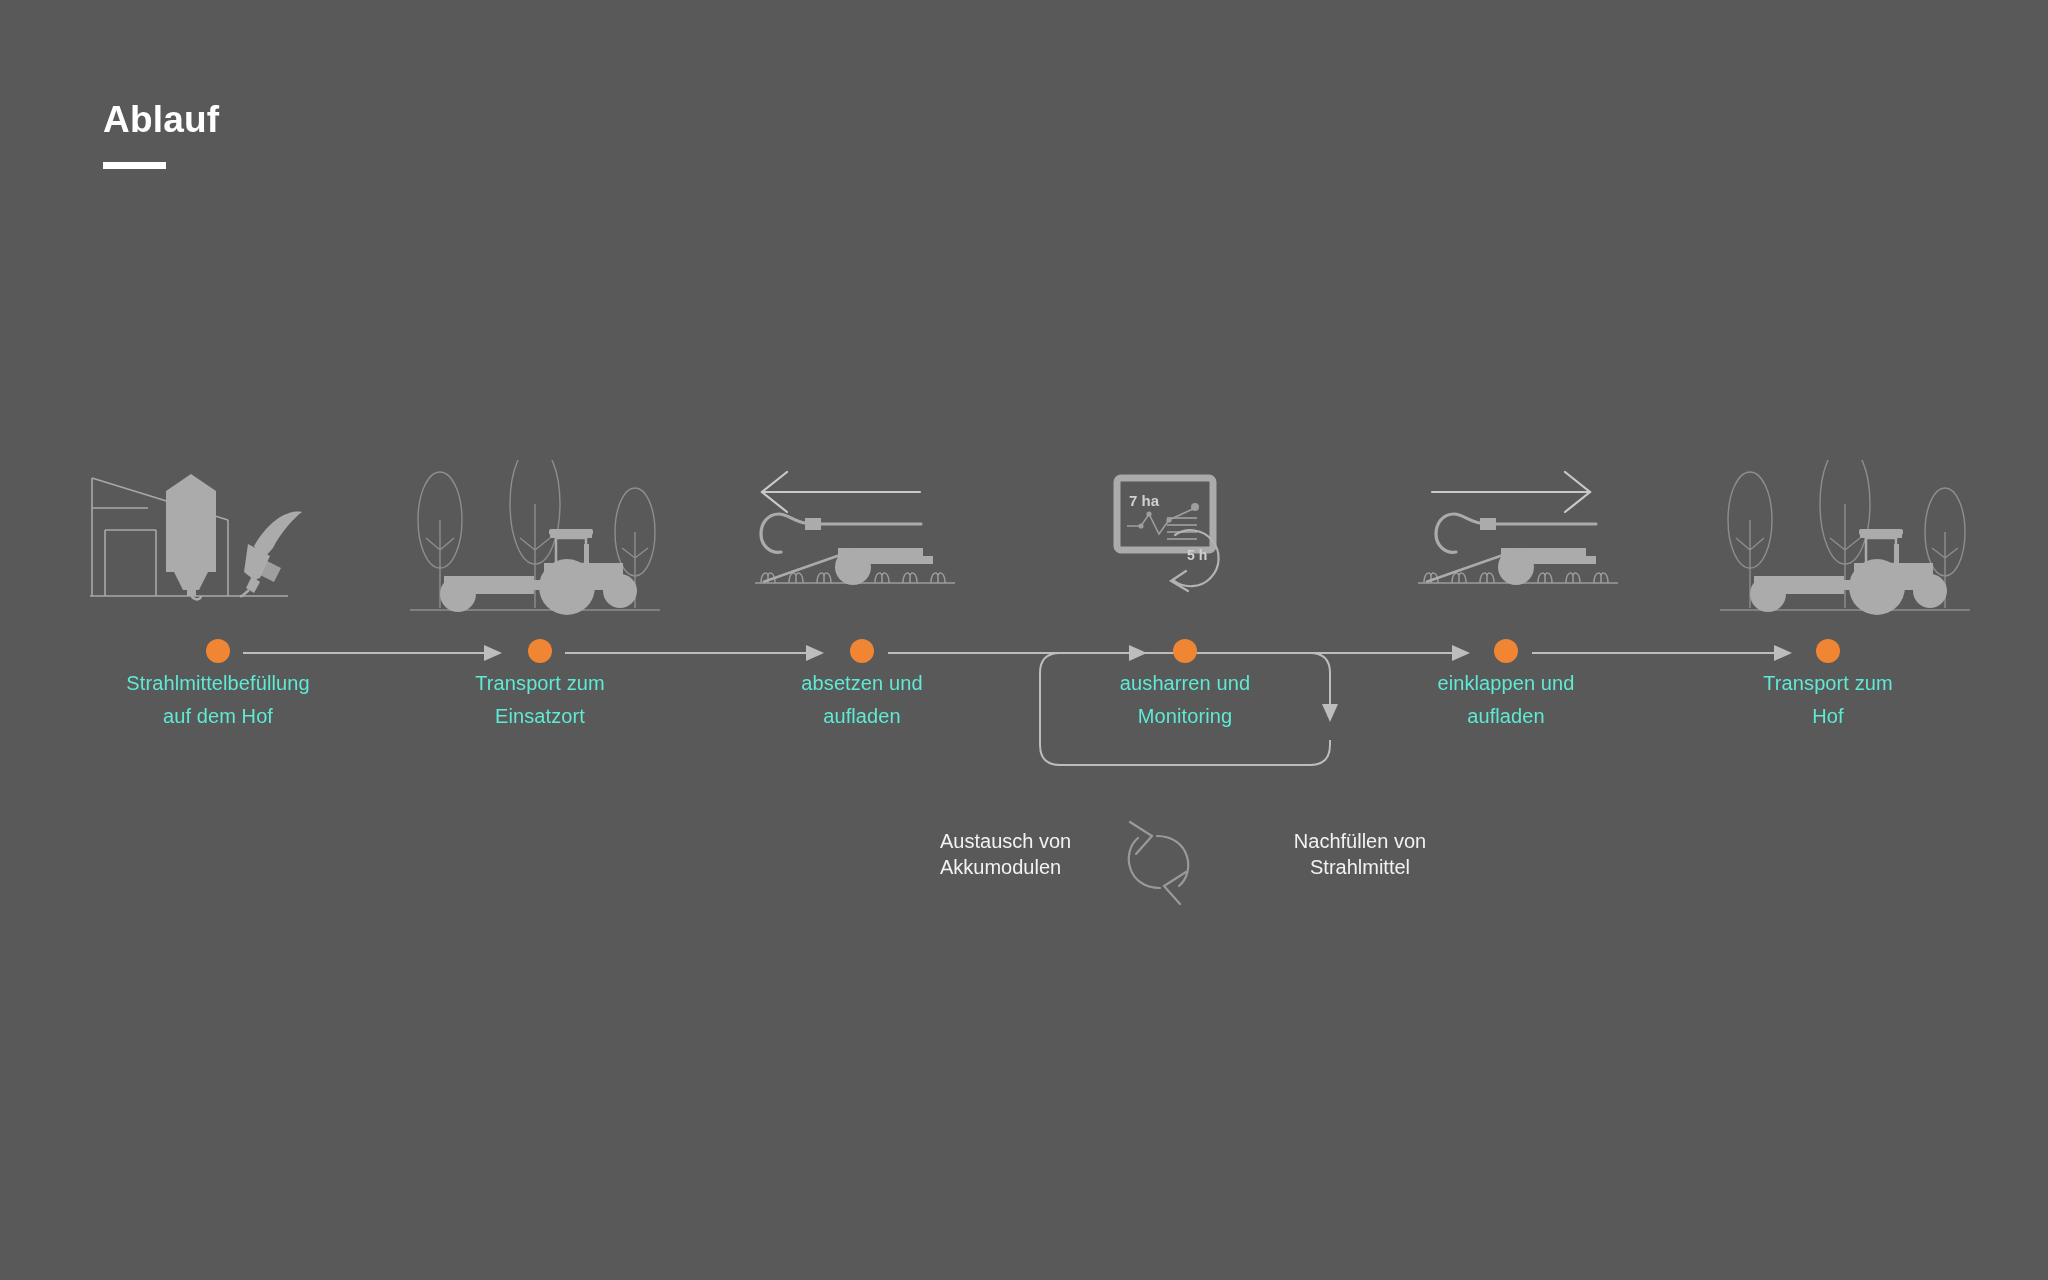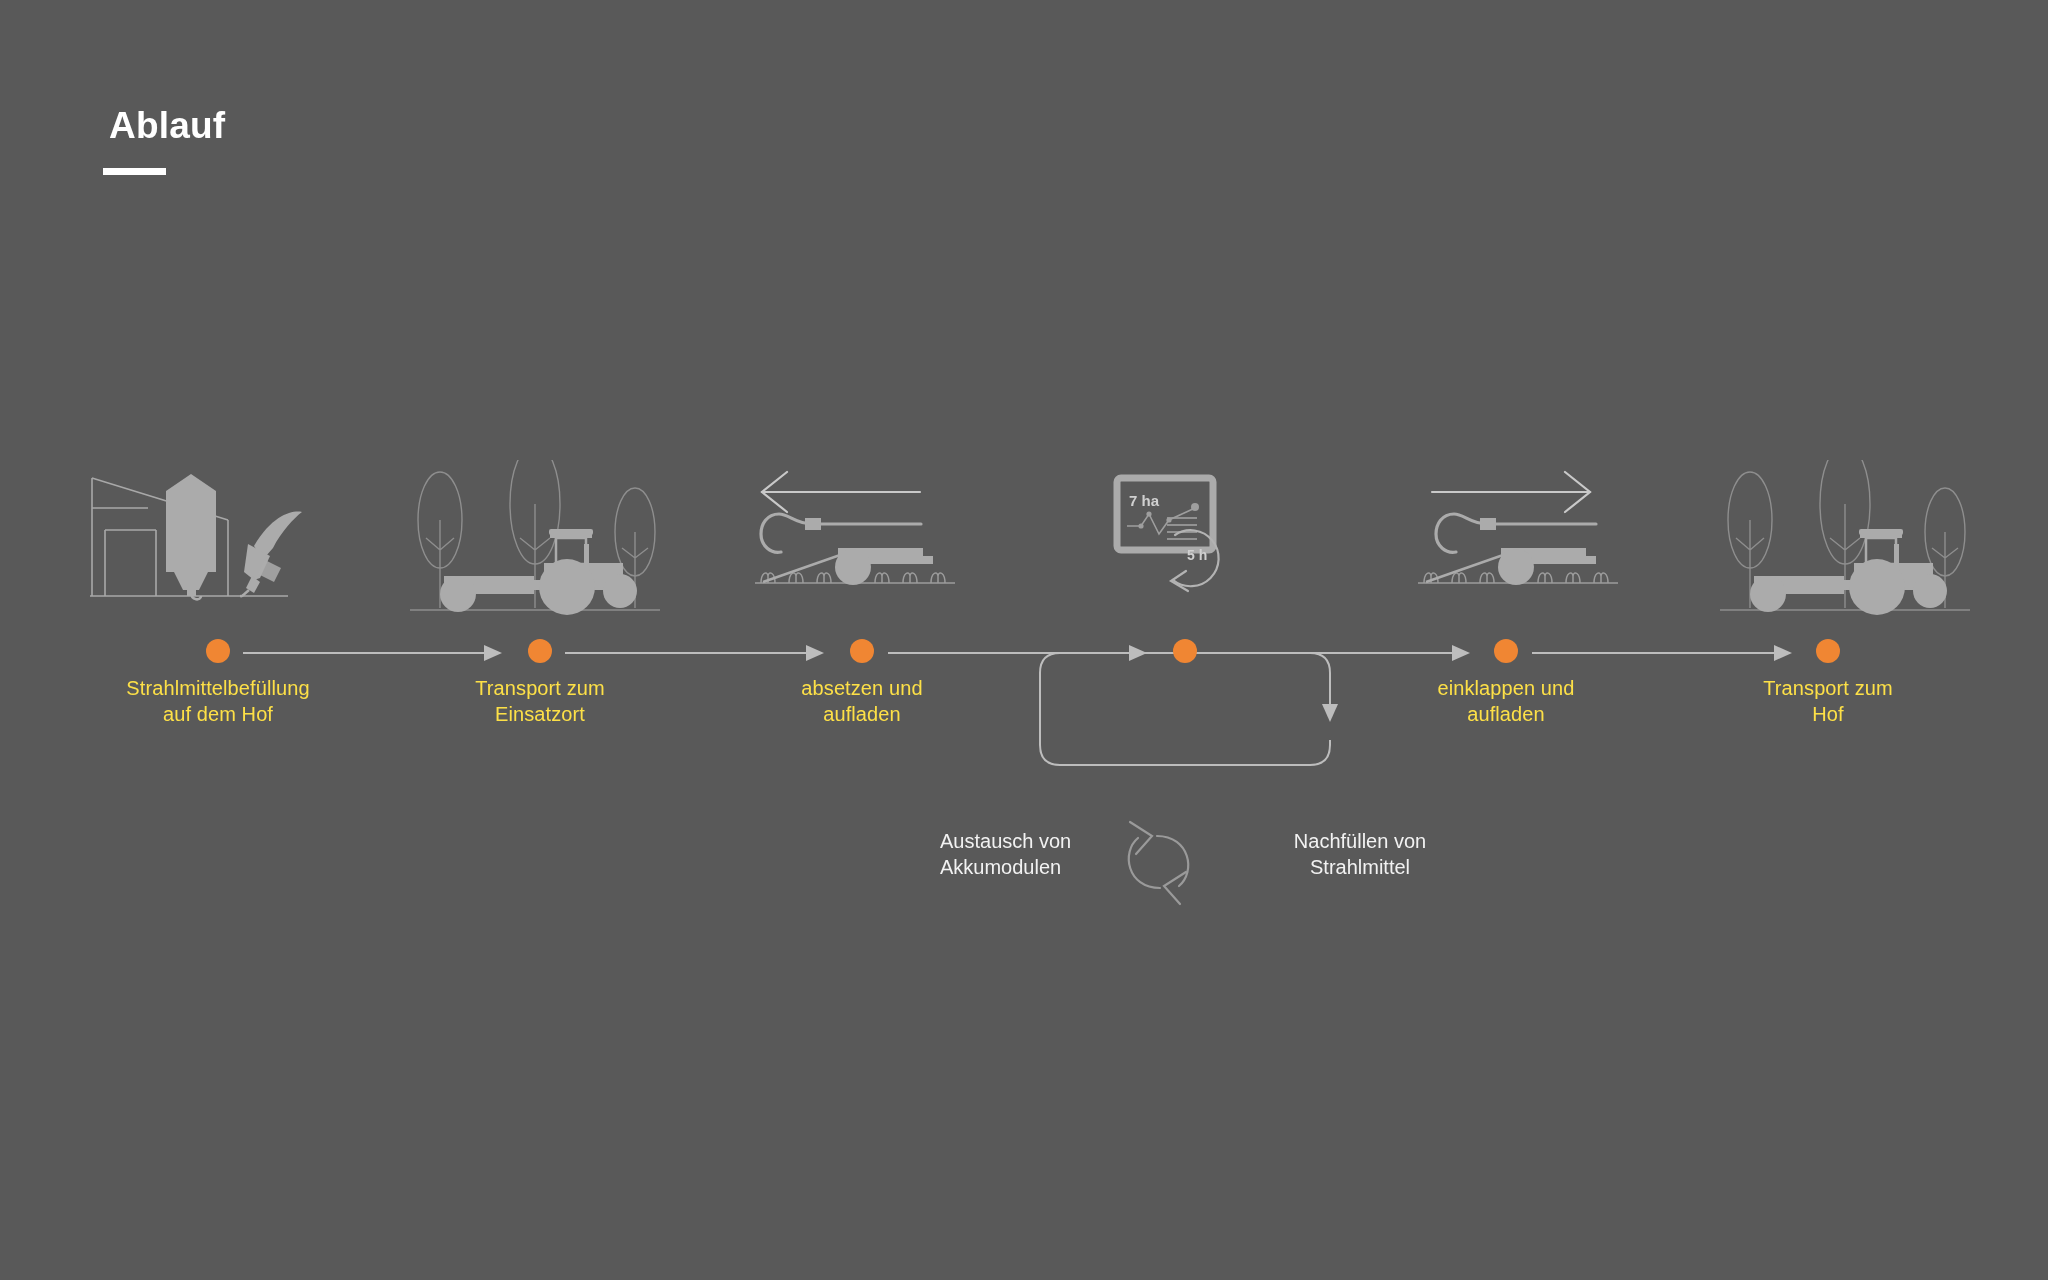--- a/index.html
+++ b/index.html
@@ -28,7 +28,7 @@
     letter-spacing: 0.2px;
     color: #ffffff;
     line-height: 1.1;
-    margin: 6px;
+    margin: 0;
   }
   #title-underline {
     margin-top: 21px;

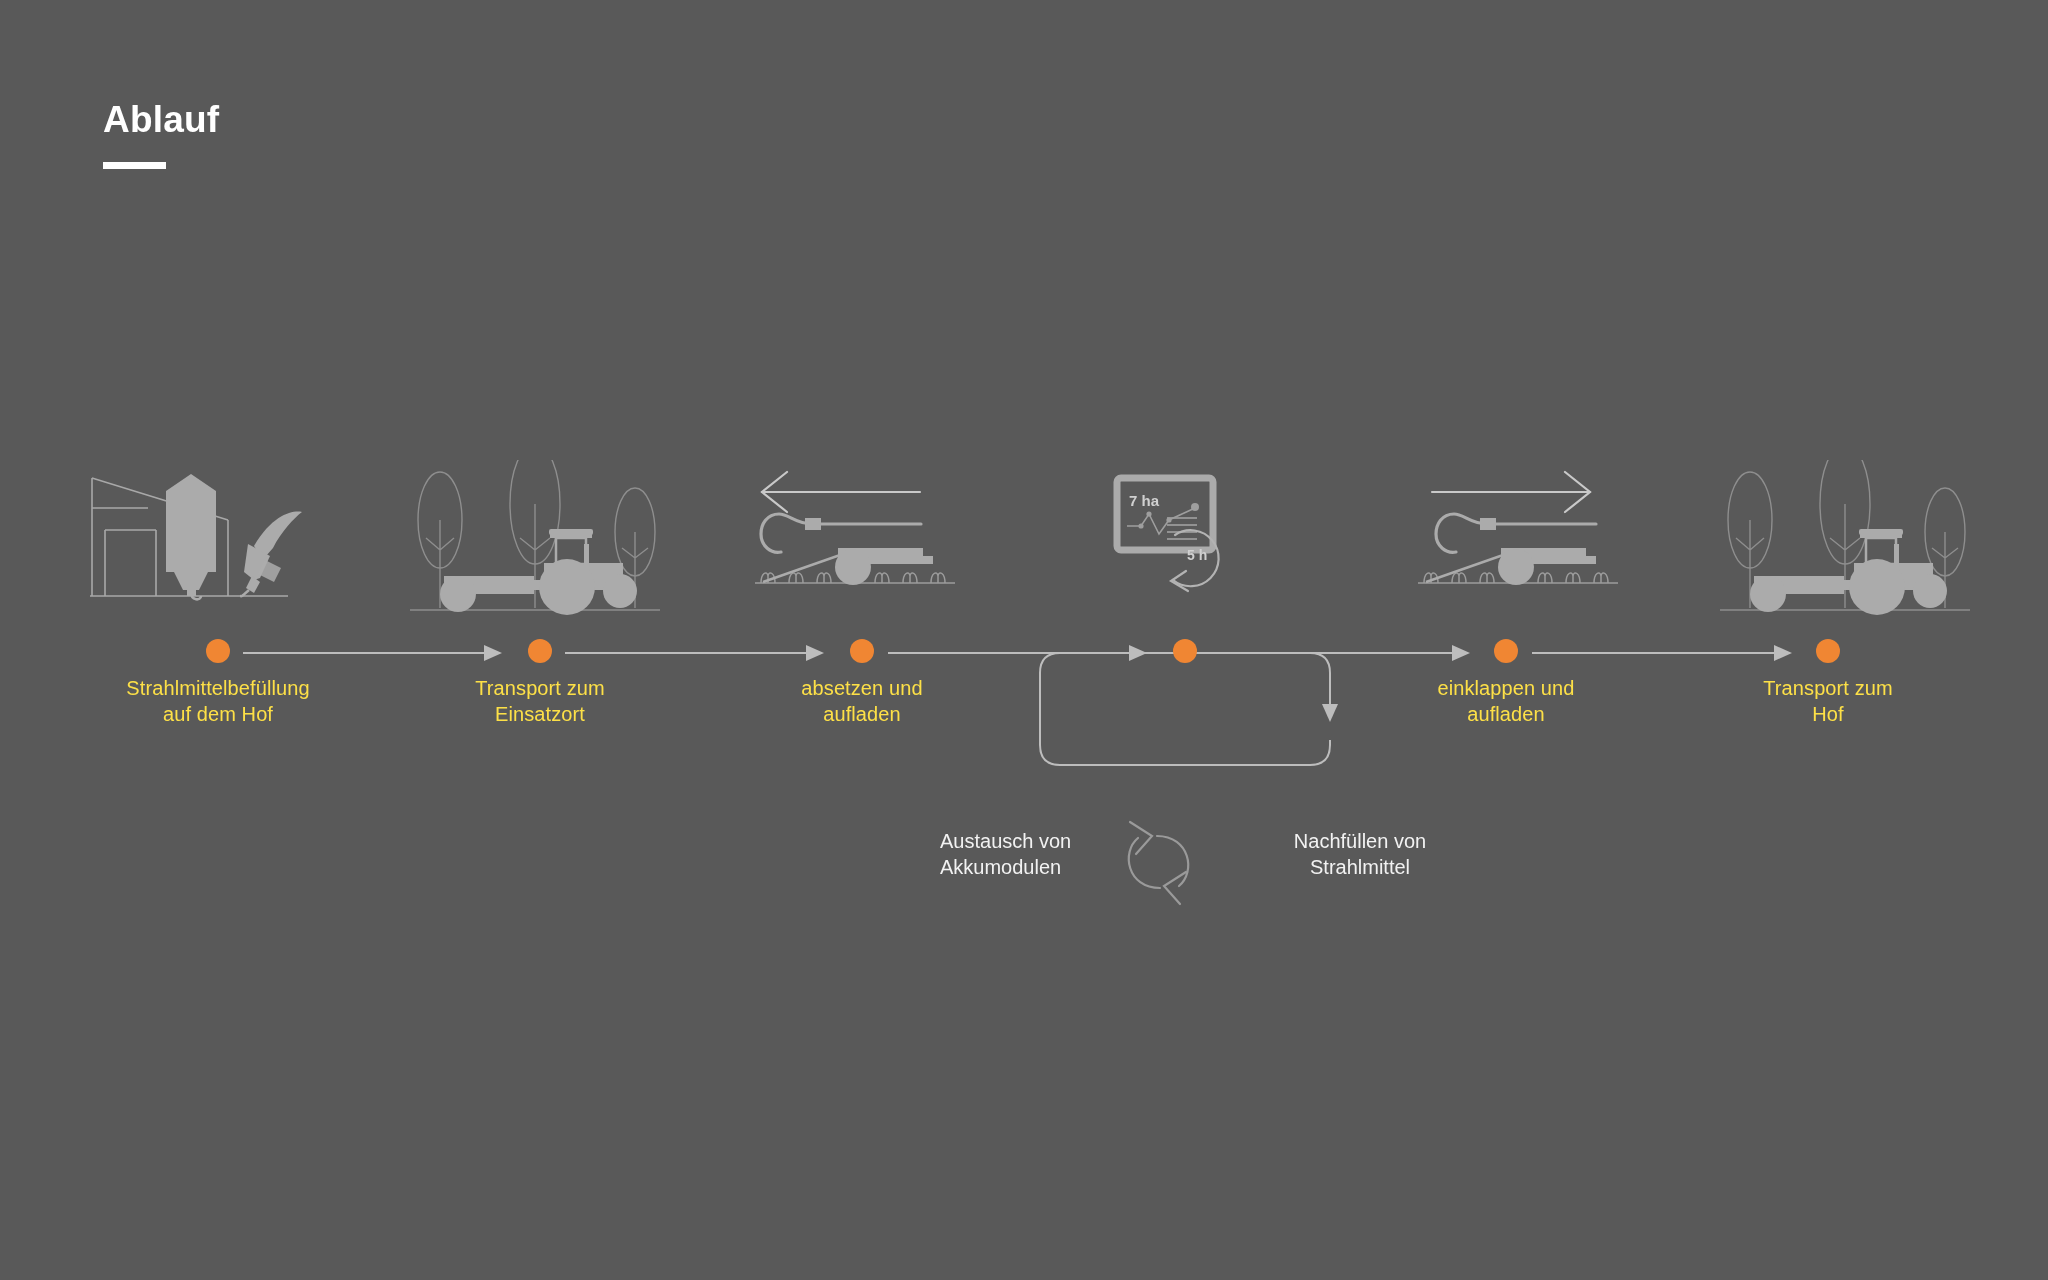--- a/index.html
+++ b/index.html
@@ -70,10 +70,10 @@
     margin: 0 auto;
   }
   .node-label {
-    margin-top: 12px;
+    margin-top: 4px;
     font-size: 20px;
-    line-height: 26px;
-    color: #fde047;
+    line-height: 33px;
+    color: #5eead4;
     white-space: pre-line;
     letter-spacing: 0.1px;
   }

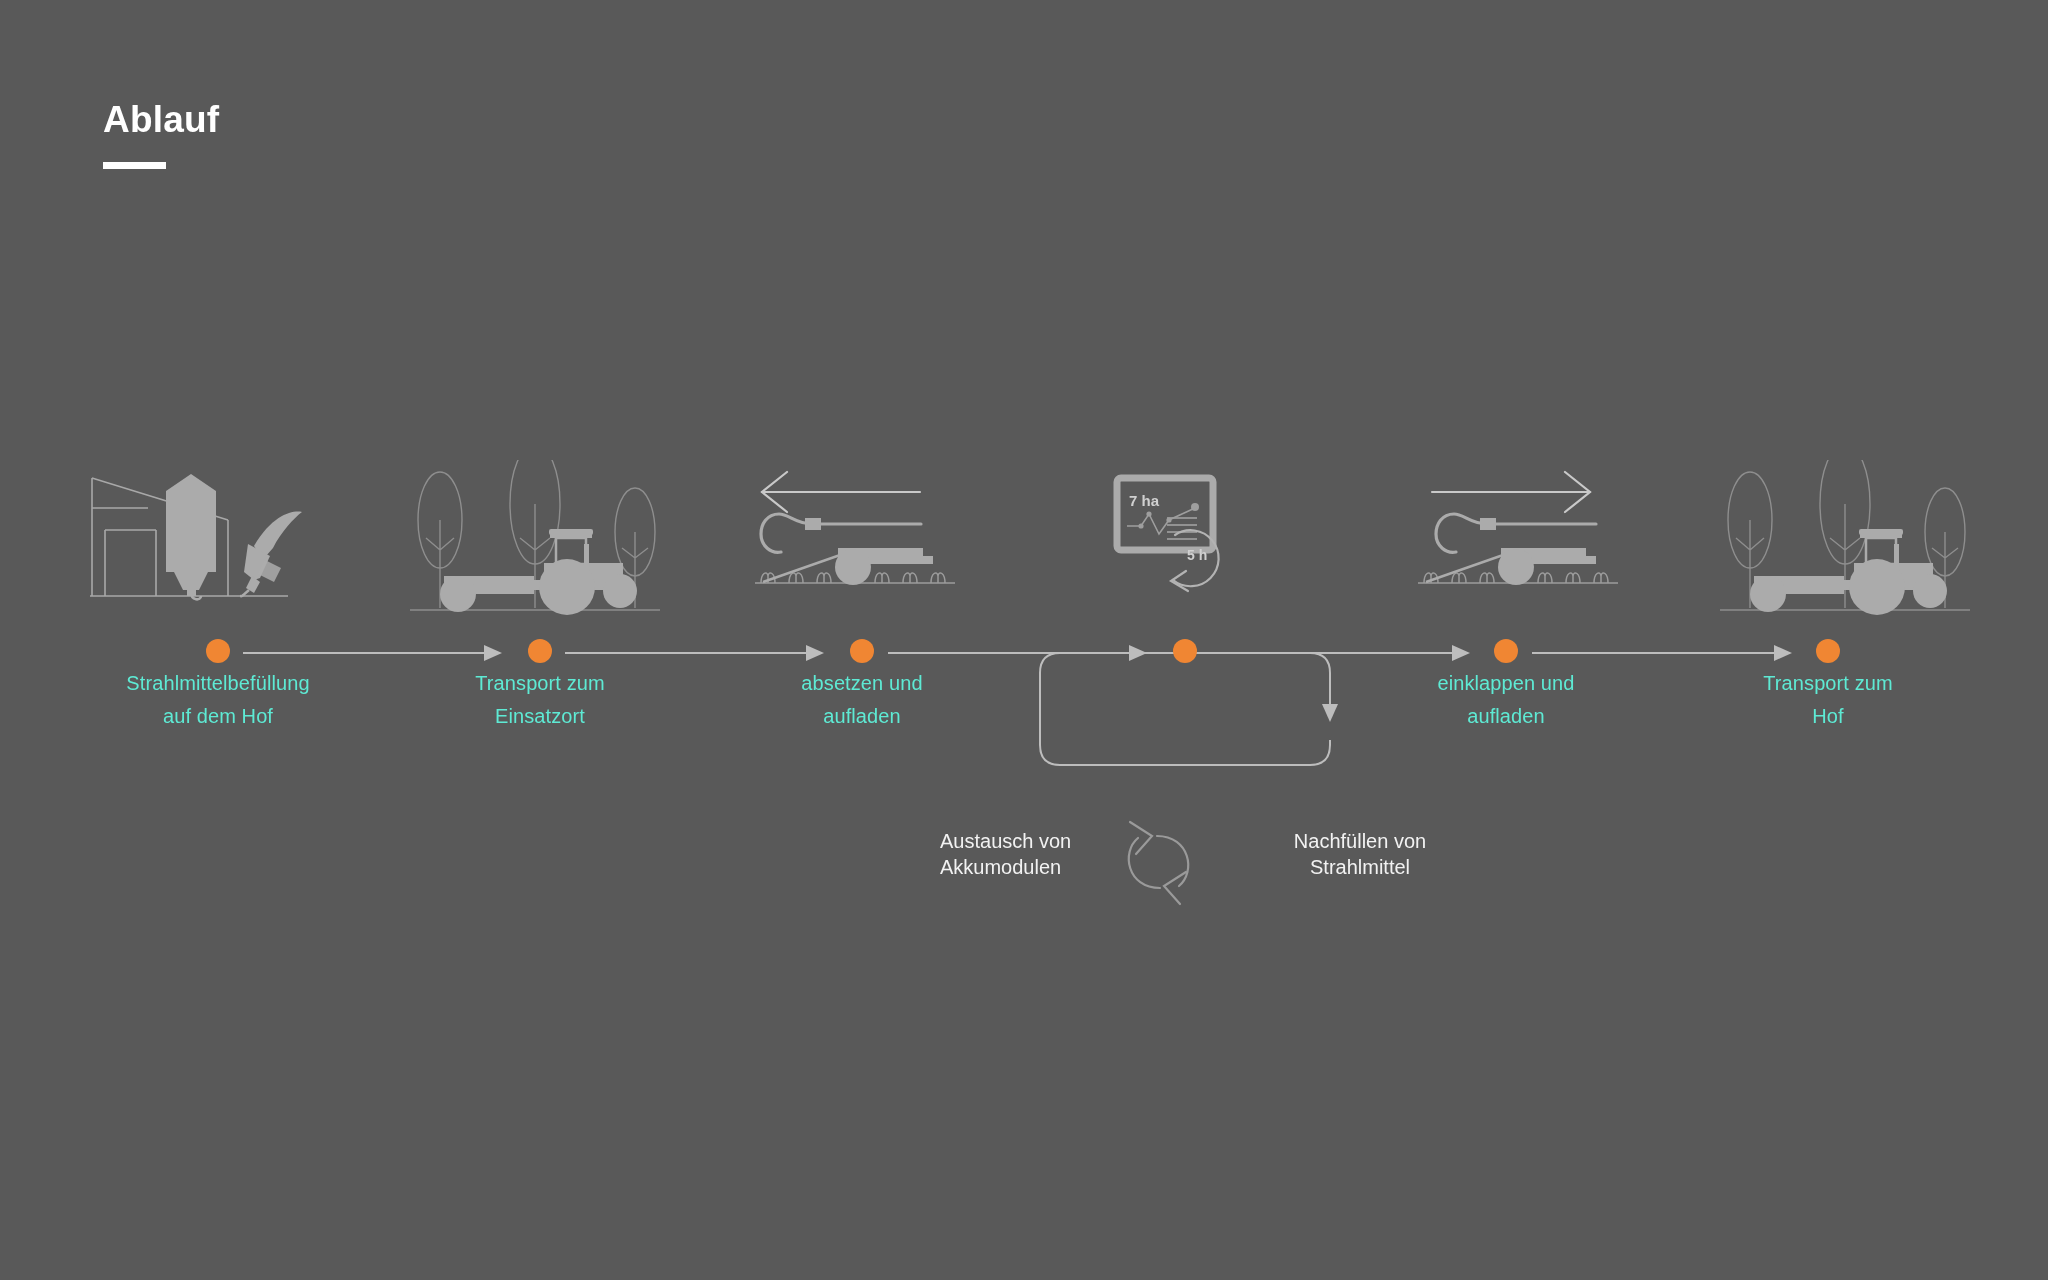--- a/index.html
+++ b/index.html
@@ -310,6 +310,8 @@
   </div>
   <div class="node" style="left:1185px;">
     <div class="node-dot"></div>
+    <div class="node-label">ausharren und
+Monitoring</div>
   </div>
   <div class="node" style="left:1506px;">
     <div class="node-dot"></div>

